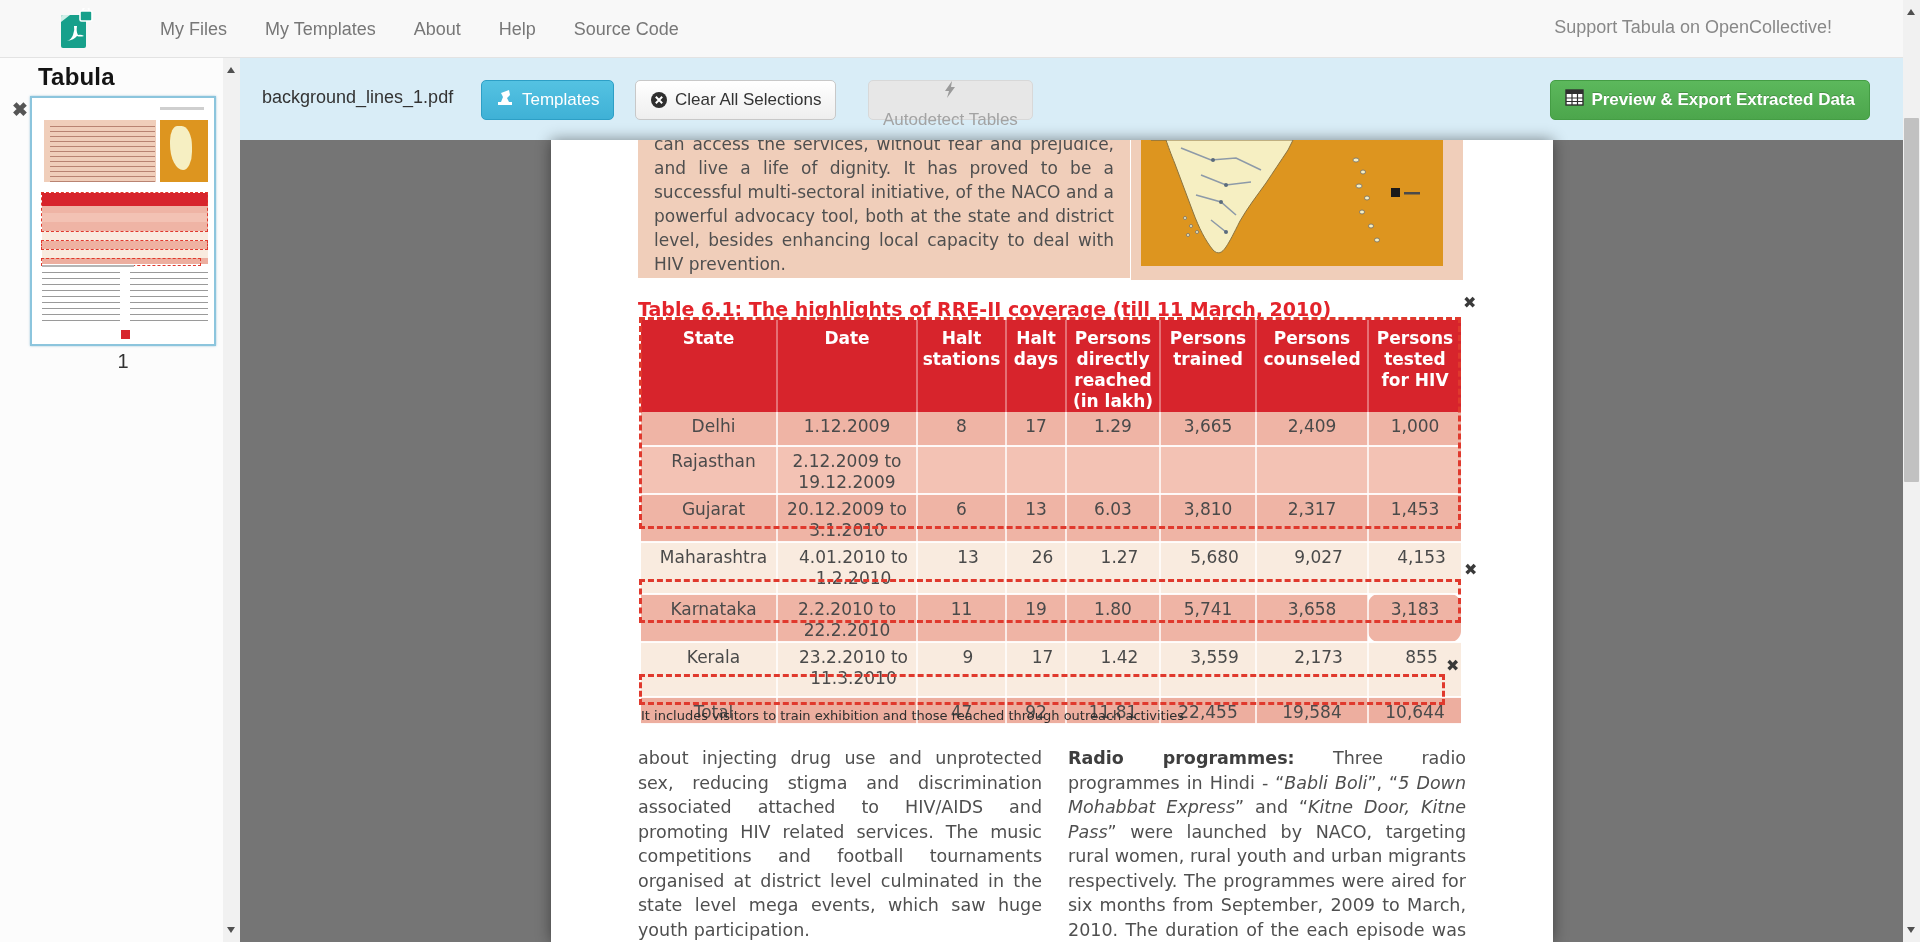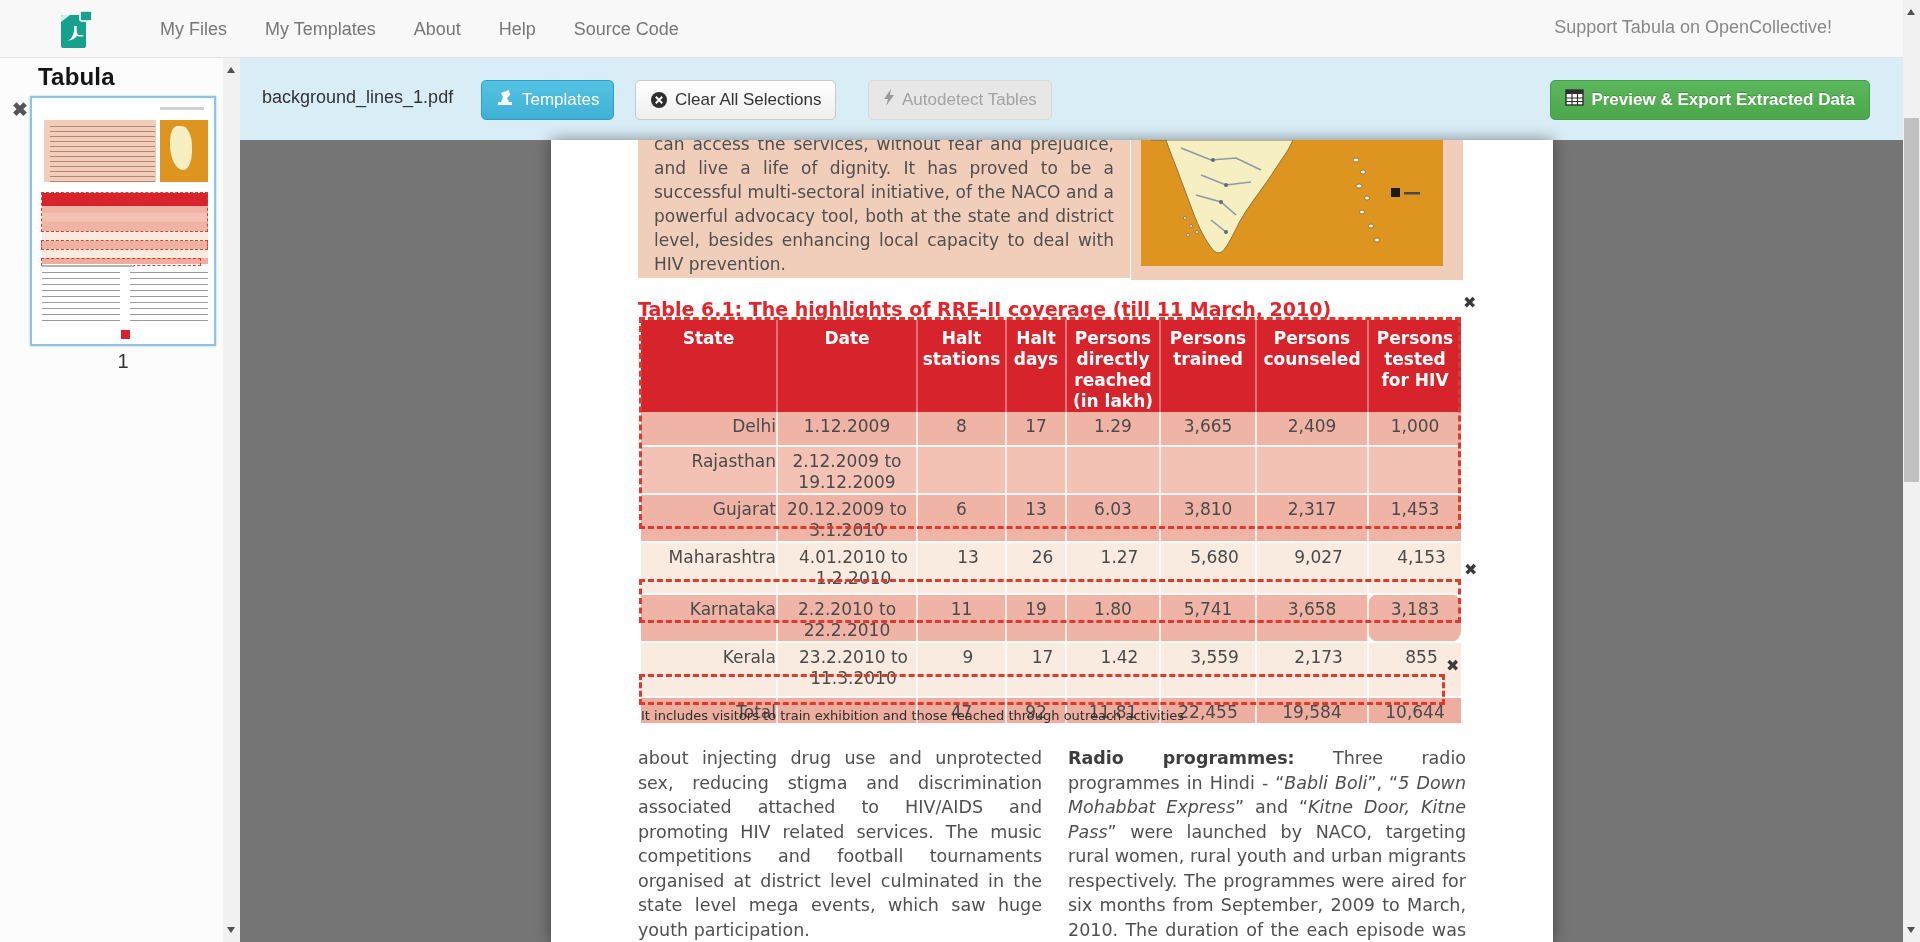--- a/index.html
+++ b/index.html
@@ -59,7 +59,7 @@
   .btn { position:absolute; top:22px; height:40px; border-radius:5px; font-size:17px; display:flex; align-items:center; gap:7px; padding:0 14px; cursor:pointer; border:1px solid transparent; font-family:"Liberation Sans",sans-serif; }
   .btn-templates { left:241px; background:linear-gradient(#54C2E2,#3FB1D6); border-color:#2D9FC6; color:#fff; }
   .btn-clear { left:395px; background:linear-gradient(#FFFFFF,#EEEEEE); border-color:#C8C8C8; color:#333; }
-  .btn-auto { left:628px; background:#E7E7E7; border-color:#D8D8D8; color:#A3A3A3; cursor:default; }
+  .btn-auto { left:628px; background:#E7E7E7; border-color:#D8D8D8; color:#A3A3A3; cursor:default;flex-direction:column; }
   .btn-export { right:50px; background:linear-gradient(#5CB85C,#4CA64C); border-color:#449D44; color:#fff; font-weight:bold; text-shadow:0 -1px 0 rgba(0,0,0,.2); }
   .clear-glyph { display:inline-flex; }
 

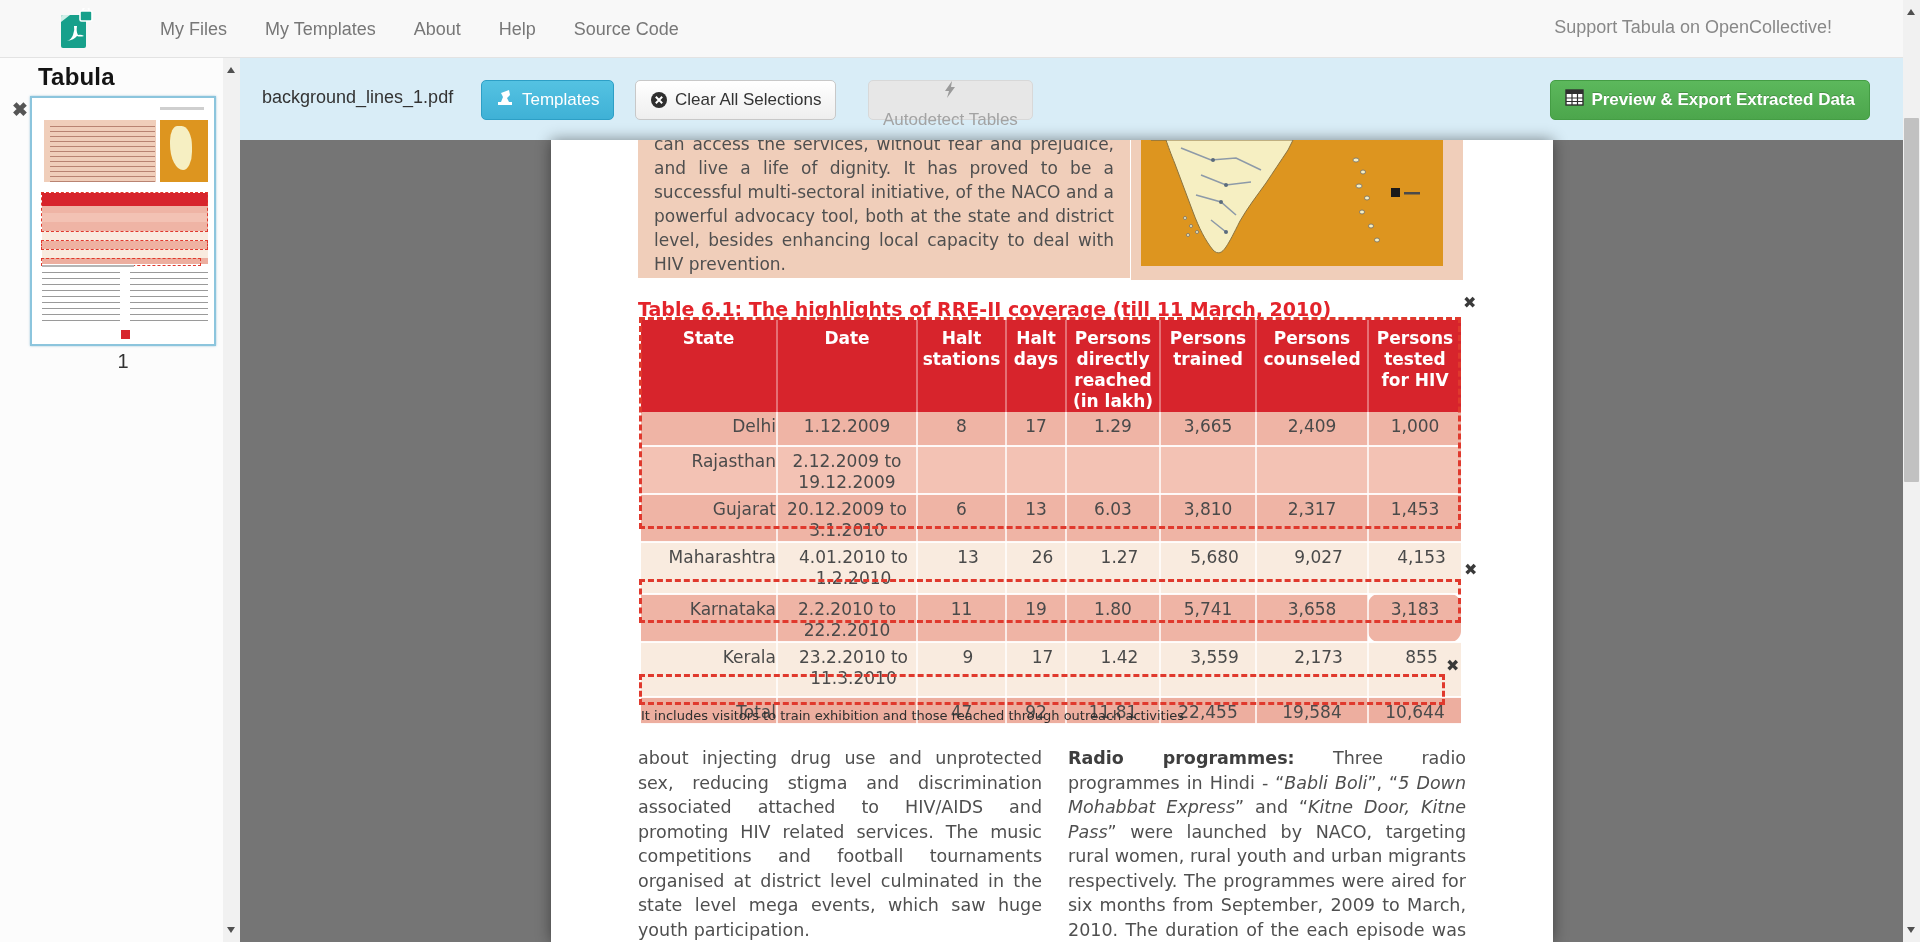--- a/index.html
+++ b/index.html
@@ -76,7 +76,7 @@
   .dtable th { background:#D7242C; color:#fff; font-size:17px; font-weight:600; vertical-align:top; padding-top:8px; border-right:2px solid rgba(255,255,255,.35); line-height:21px; }
   .dtable th:last-child { border-right:none; }
   .dtable td { font-size:17px; vertical-align:top; padding-top:4px; text-align:center; border-right:2px solid rgba(255,255,255,.75); border-bottom:2px solid rgba(255,255,255,.9); line-height:21px; }
-  .dtable td:first-child { text-align:right; padding-left:10px;margin-top:24px; }
+  .dtable td:first-child { text-align:center; padding-left:10px;margin-top:24px; }
   .dtable td:last-child { border-right:none; }
   .row-sel-a td { background:#EFB4A5; } .row-sel-b td { background:#F3C2B4; }
   .row-cream td { background:#F9EBDF;padding-left:13px; } .row-total td { background:#EDAE9F; }

